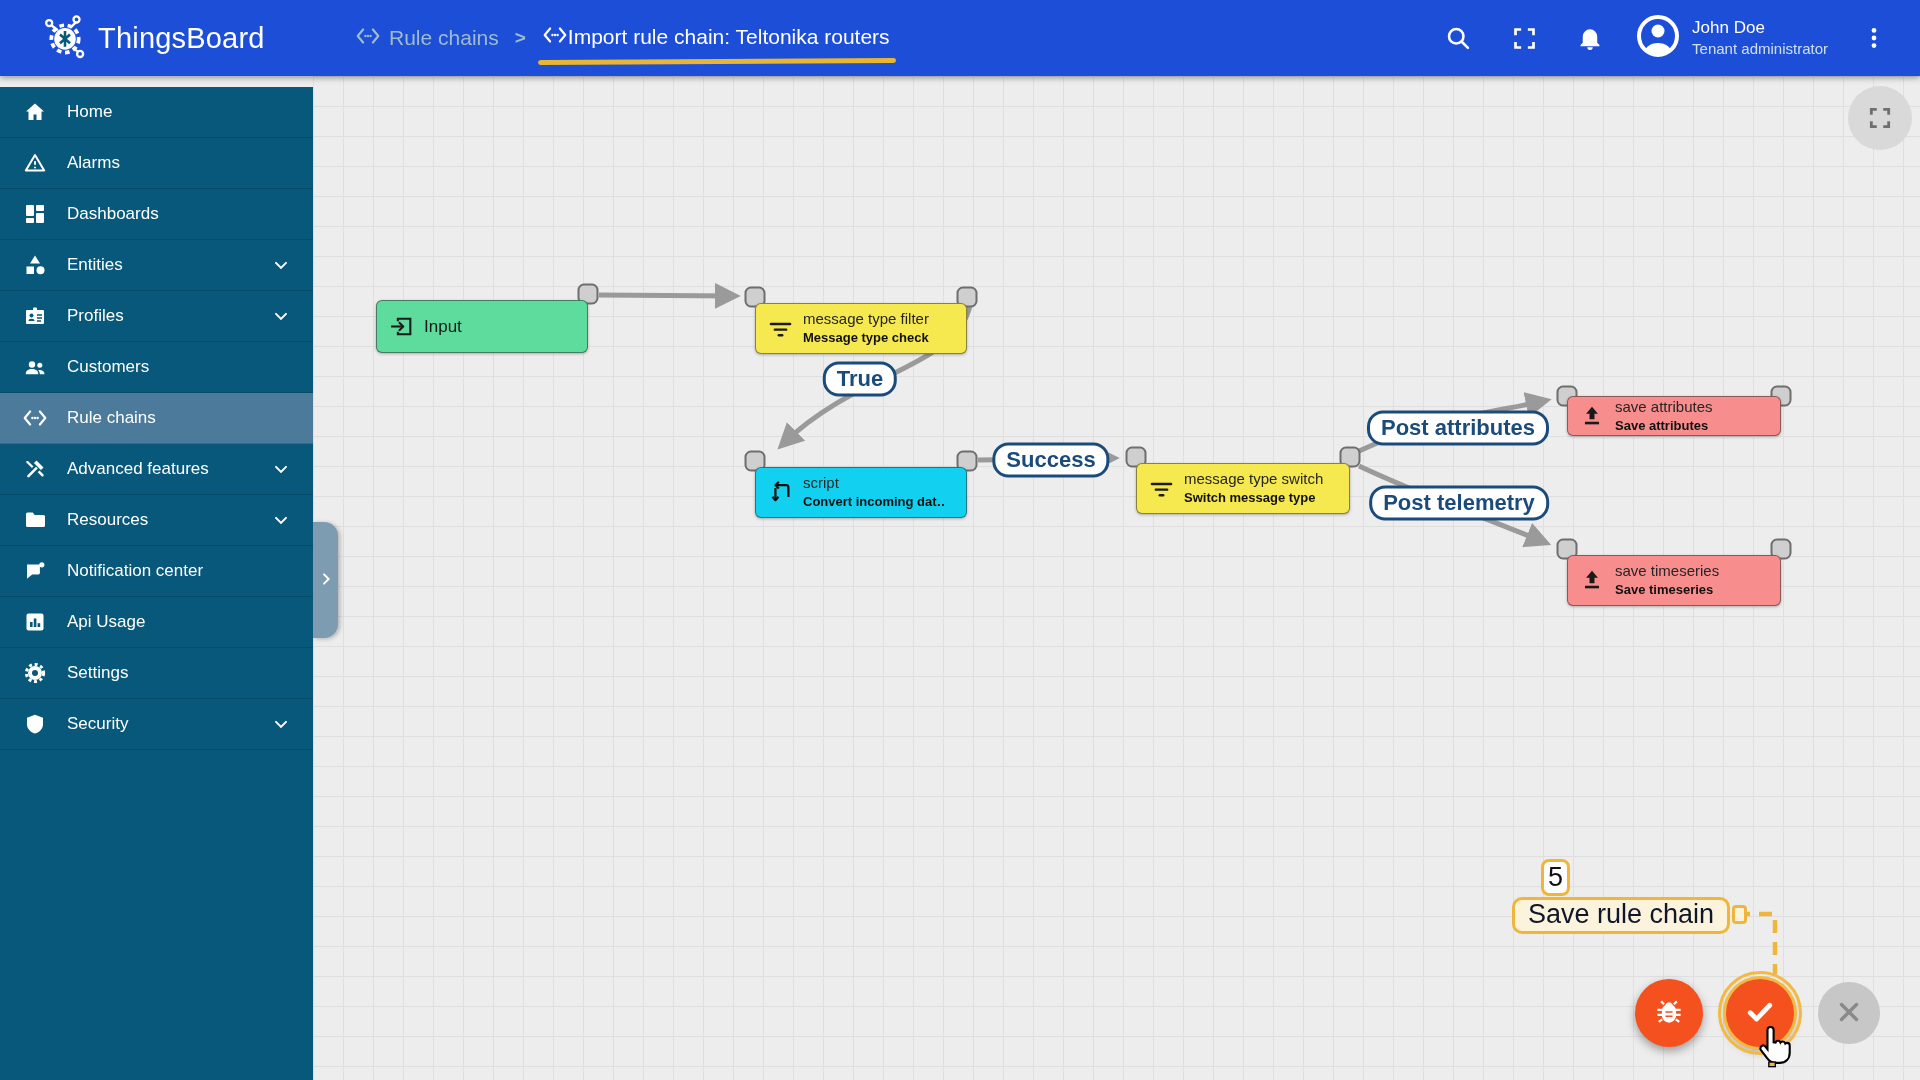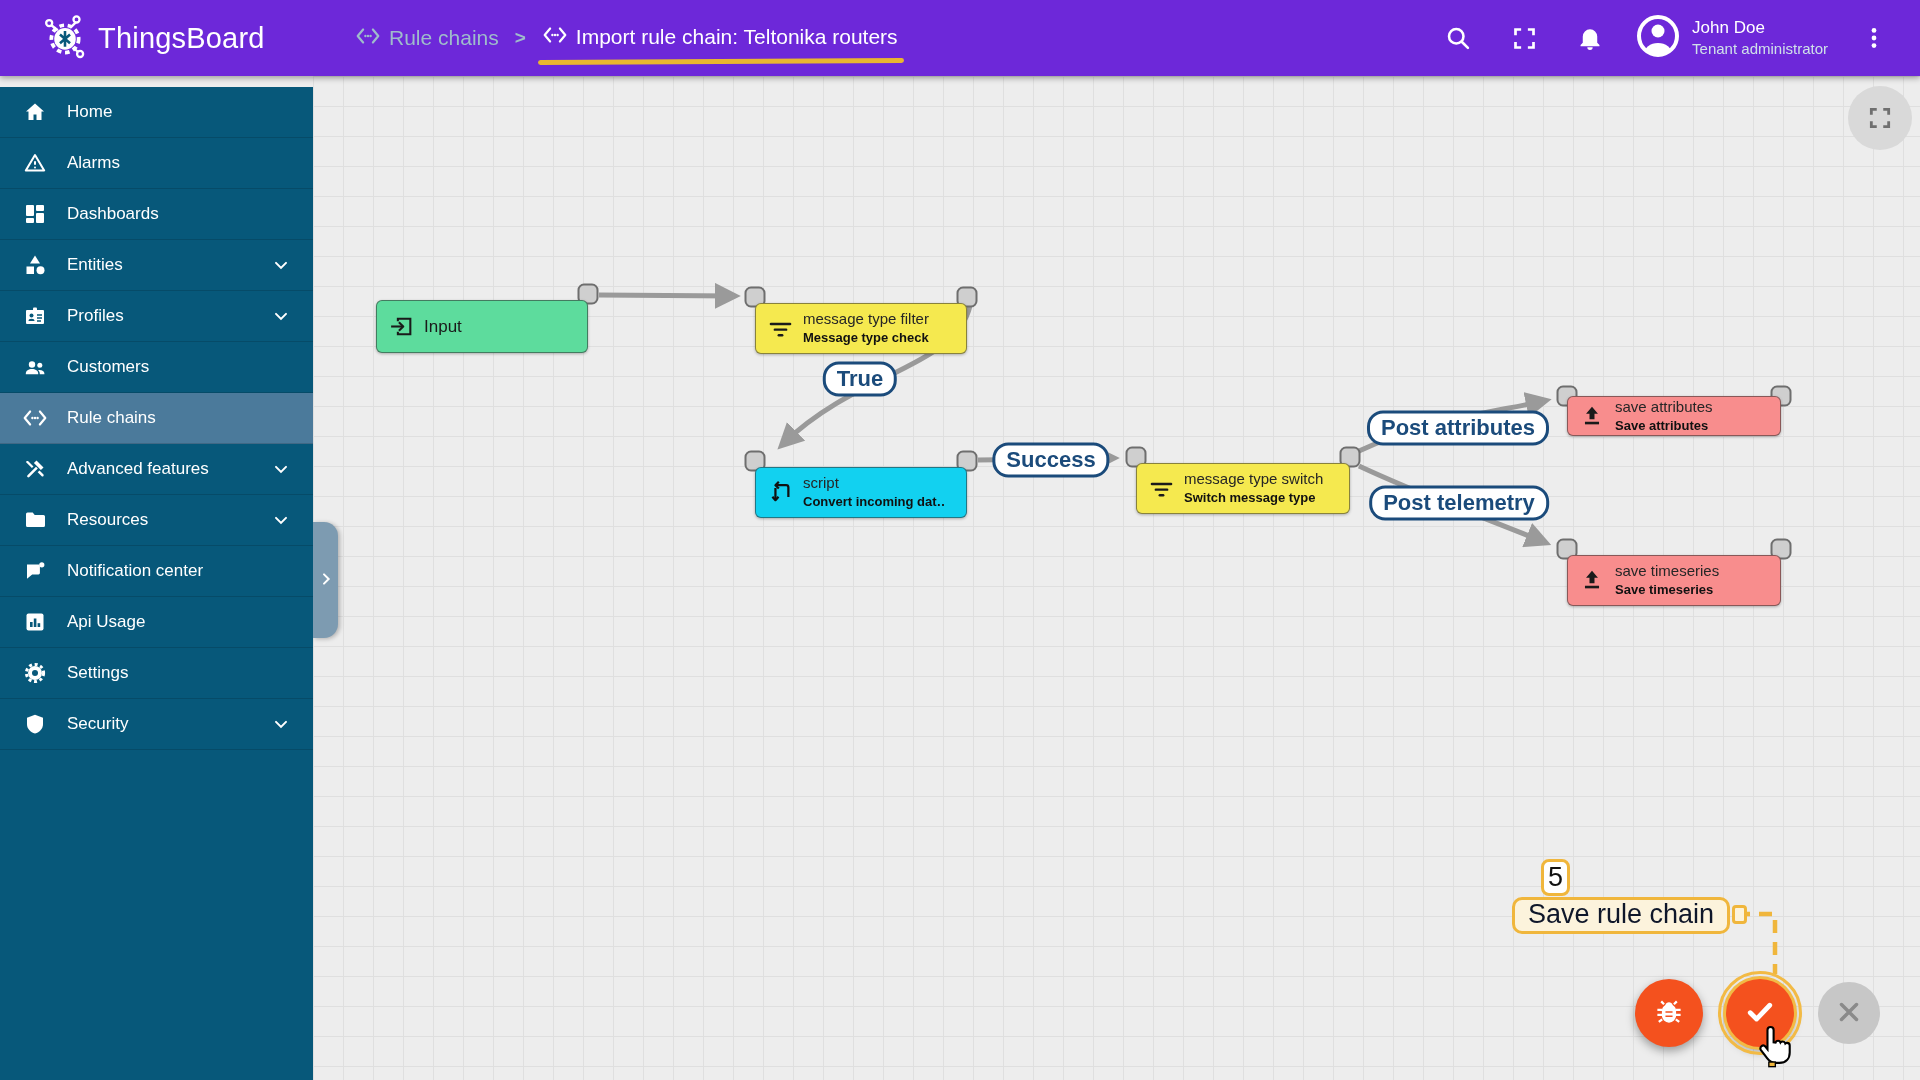--- a/index.html
+++ b/index.html
@@ -8,7 +8,7 @@
 
   
   .header { position:absolute; left:0; top:0; width:1920px; height:76px;
-    background:#6d28d9; color:#fff; display:flex; align-items:center; z-index:30;
+    background:#1d4ed8; color:#fff; display:flex; align-items:center; z-index:30;
     box-shadow:0 2px 6px rgba(0,0,0,.35); }
   .logo { width:313px; display:flex; align-items:center; gap:10px; padding-left:42px; }
   .logo-text { font-size:29px; font-weight:500; letter-spacing:.2px; }

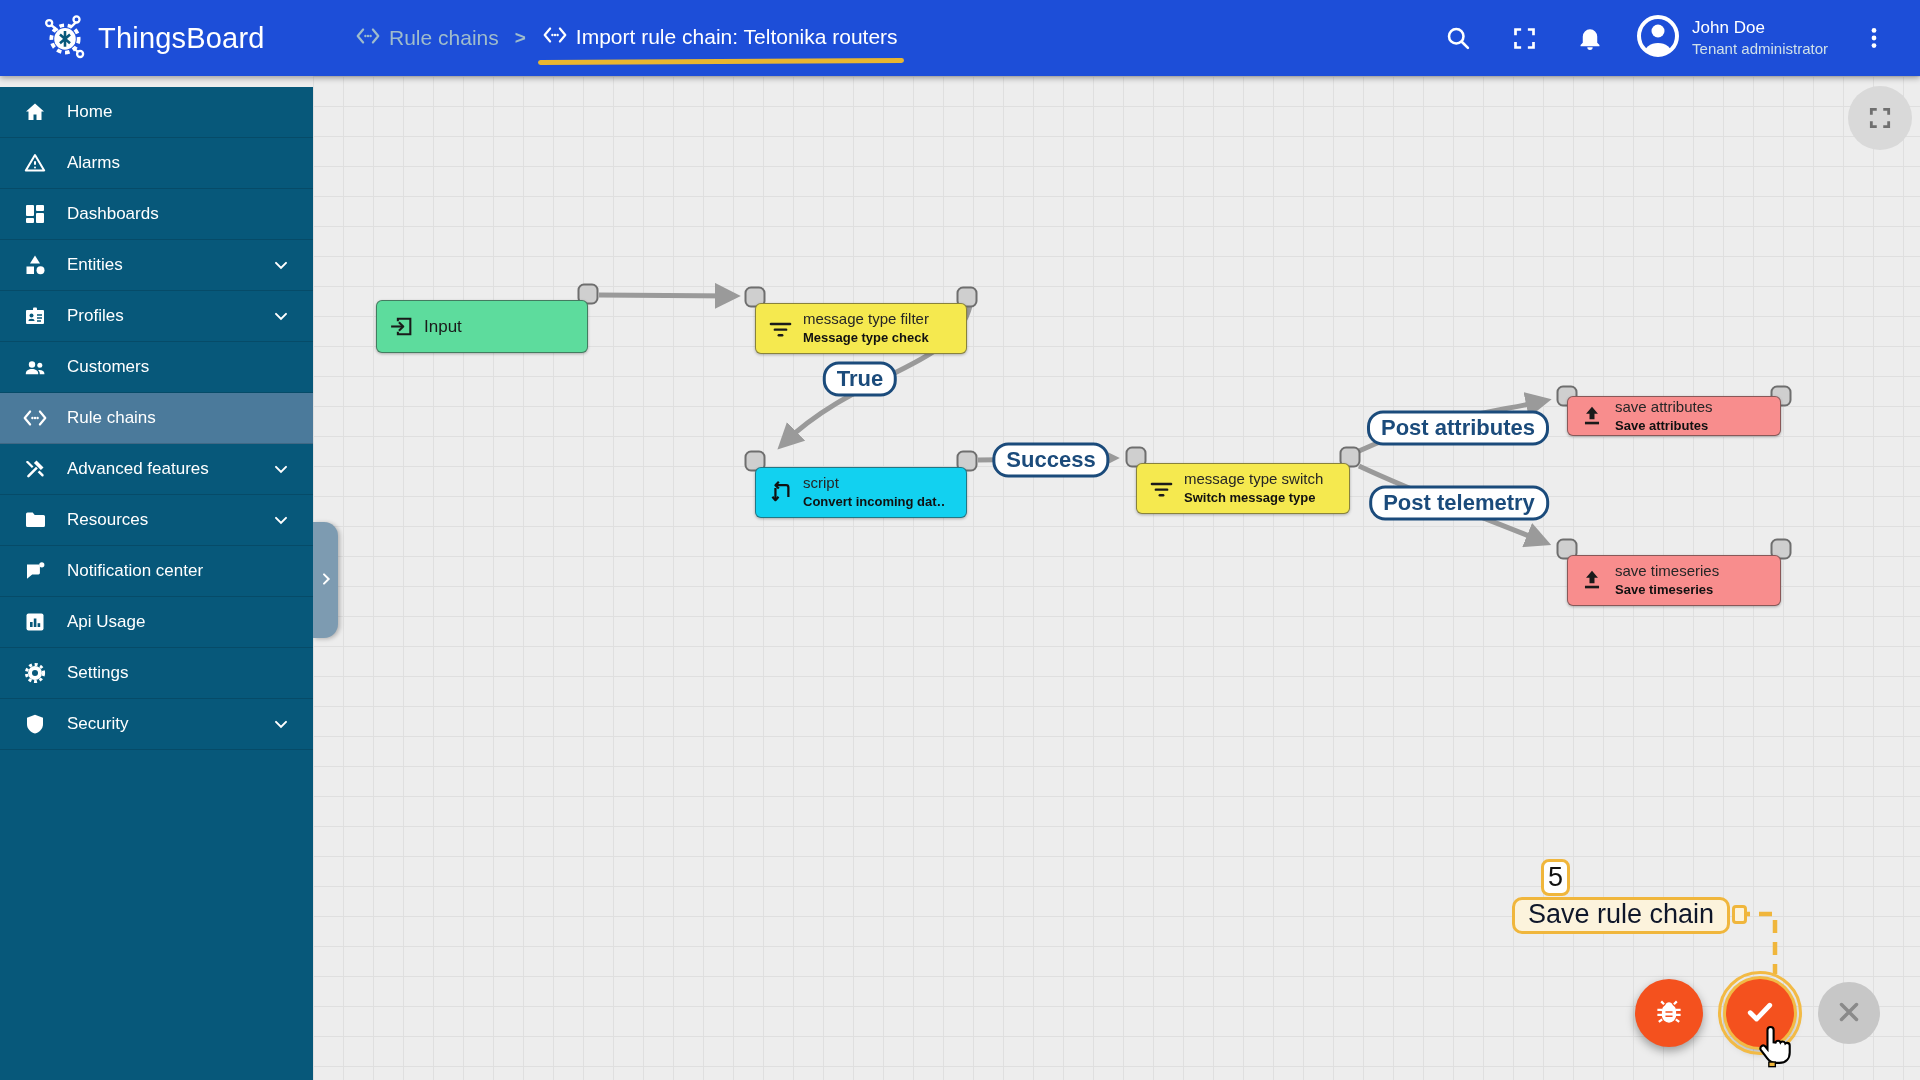--- a/index.html
+++ b/index.html
@@ -15,7 +15,7 @@
   .crumbs { display:flex; align-items:center; gap:16px; padding-left:42px; font-size:21px; }
   .crumb-parent { display:flex; align-items:center; gap:8px; color:#9fbccb; cursor:pointer; }
   .crumb-sep { color:#9fbccb; font-size:19px; font-weight:700; }
-  .crumb-current { position:relative; display:flex; align-items:center; gap:8px; color:#fff; padding-bottom:2px; }
+  .crumb-current { position:relative; display:flex; align-items:center; color:#fff; padding-bottom:2px; }
   .crumb-underline { position:absolute; left:-4px; right:-6px; bottom:-9px; height:5px;
     background:#e9b630; border-radius:3px; transform:rotate(-.3deg); }
   .hdr-right { margin-left:auto; display:flex; align-items:center; gap:26px; padding-right:26px; }

